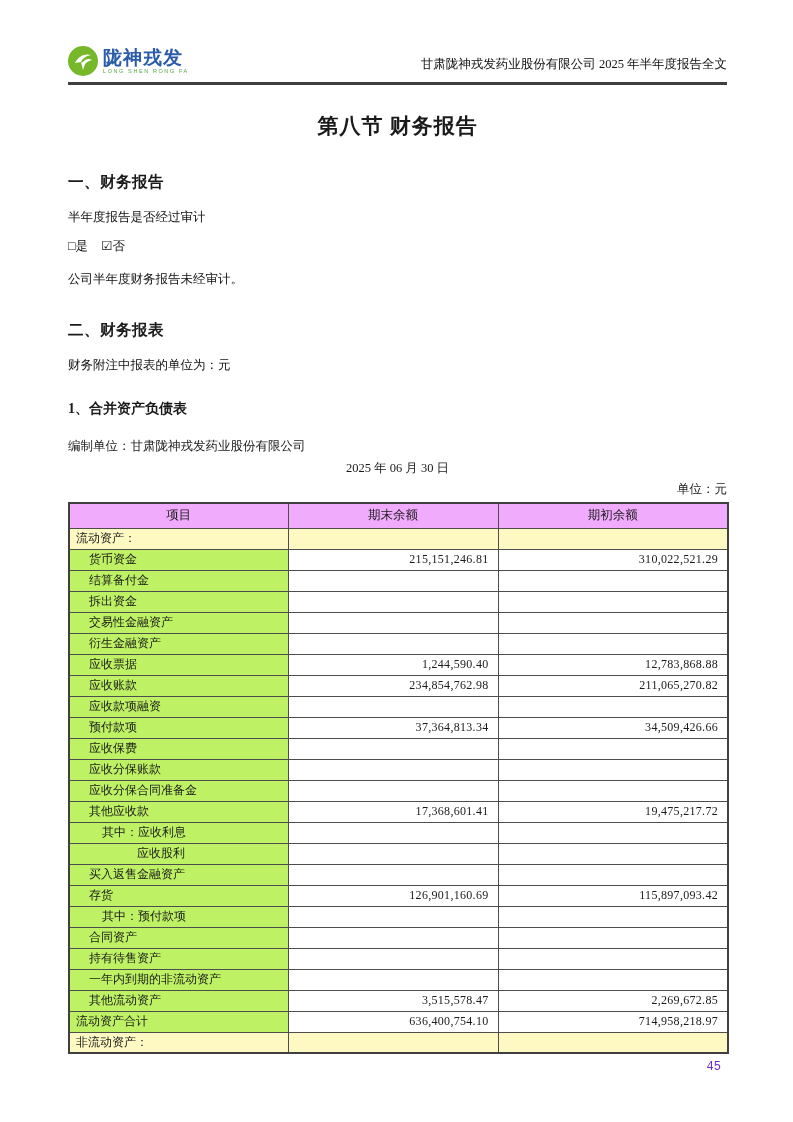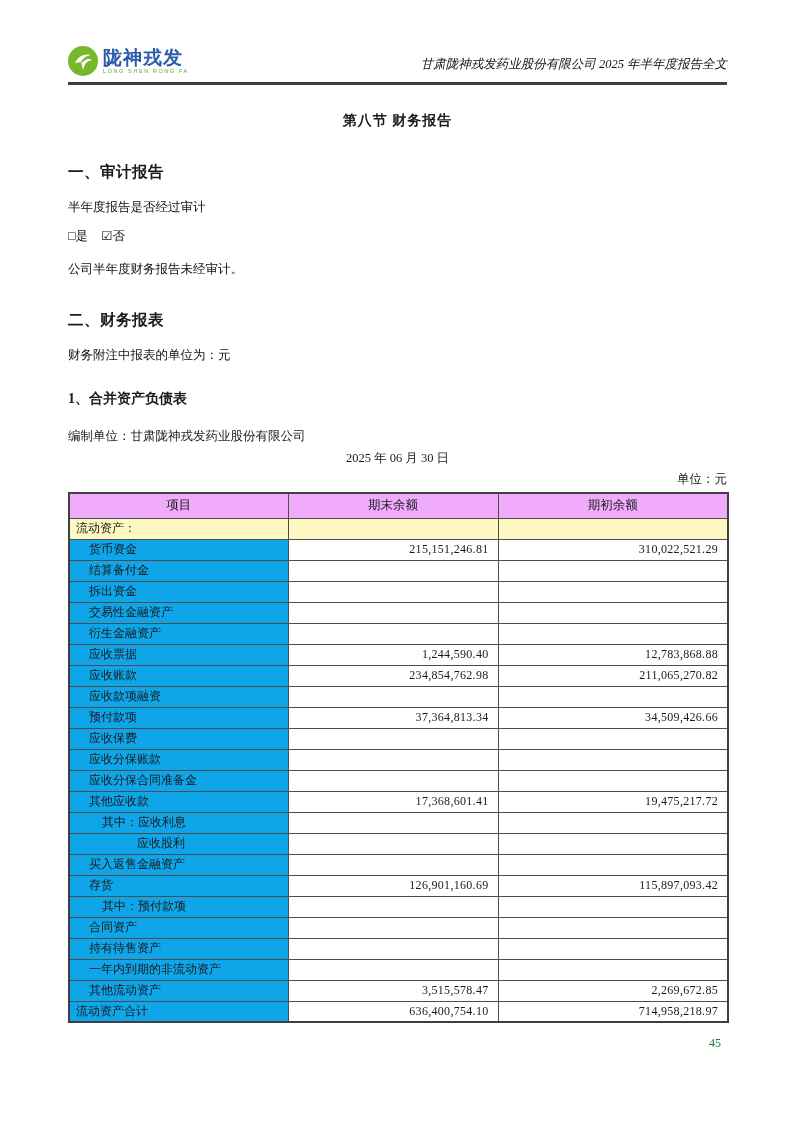--- a/index.html
+++ b/index.html
@@ -54,7 +54,7 @@
     font-family: "Liberation Sans", "DejaVu Sans", sans-serif;
     white-space: nowrap;
   }
-  .hdr-right { font-size: 12.5px; color: #111; padding-bottom: 3px; font-style: italic; }
+  .hdr-right { font-size: 12.5px; color: #111; padding-bottom: 3px; }
   
   .doc-title {
     text-align: center;

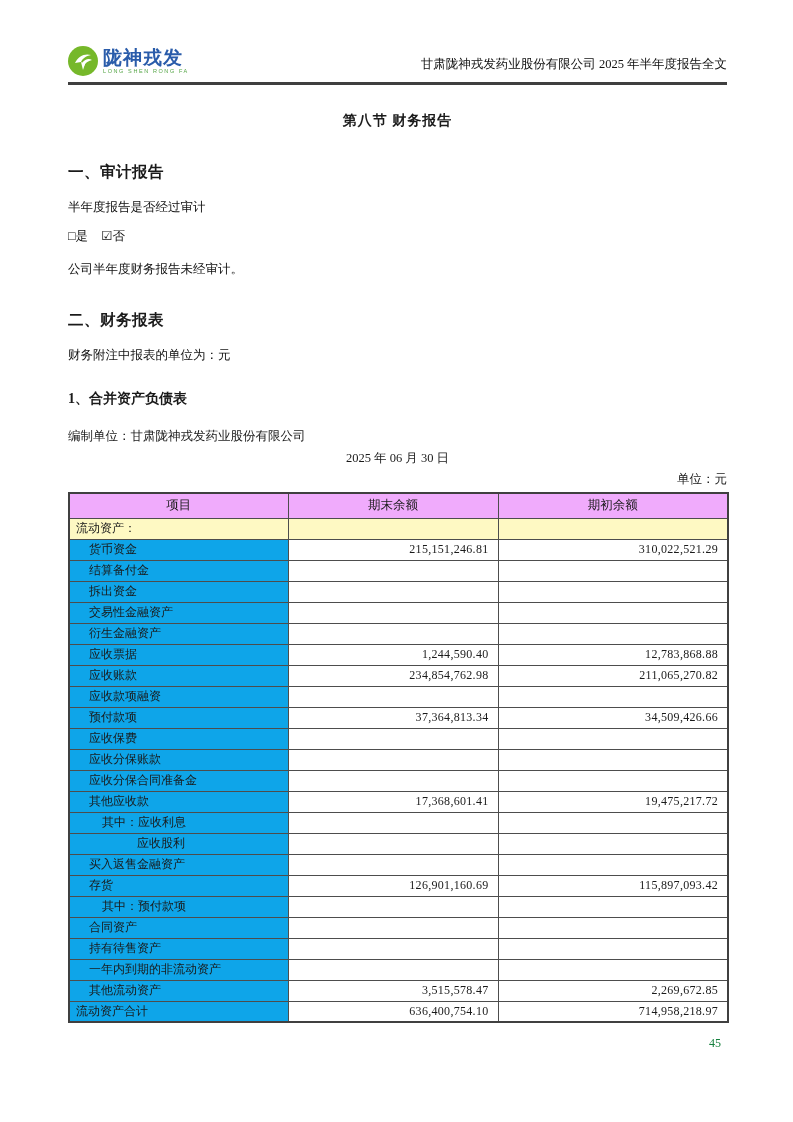--- a/index.html
+++ b/index.html
@@ -58,7 +58,7 @@
   
   .doc-title {
     text-align: center;
-    font-size: 14px;
+    font-size: 21px;
     font-weight: bold;
     margin-top: 27px;
     letter-spacing: 1px;

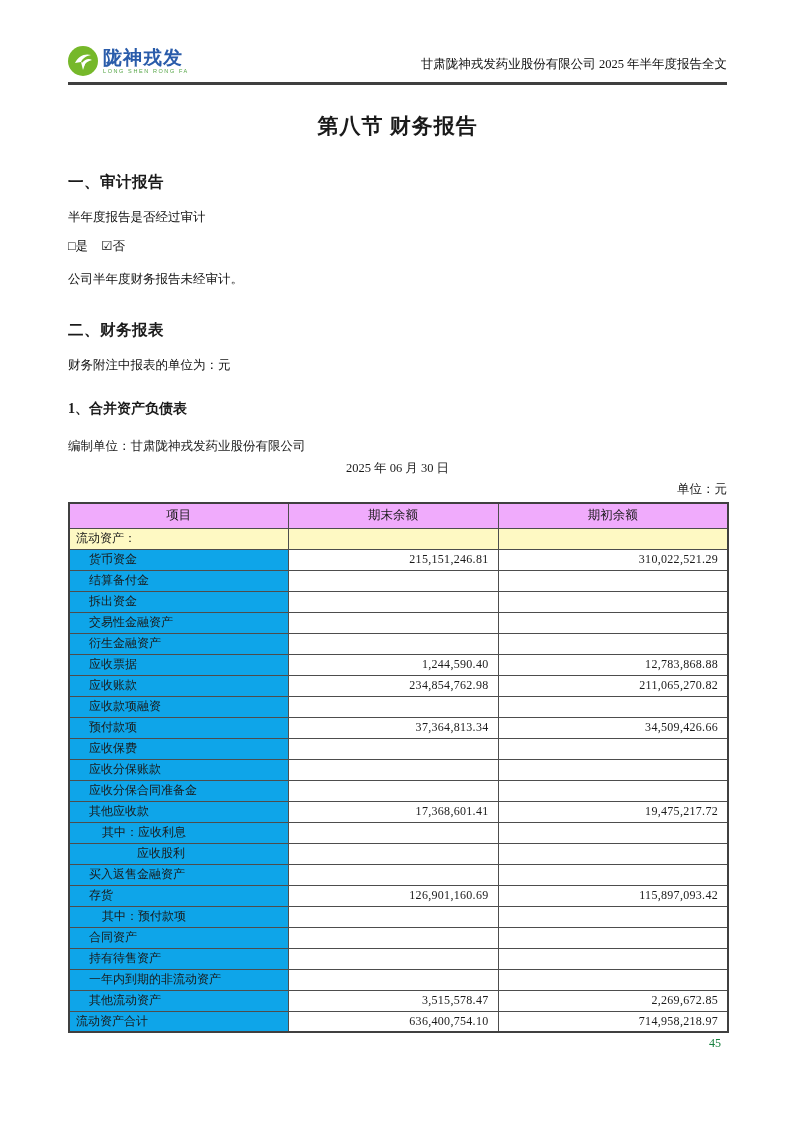--- a/index.html
+++ b/index.html
@@ -149,7 +149,7 @@
 
     <div class="doc-title">第八节 财务报告</div>
 
-    <div class="sec-heading">一、审计报告</div>
+    <div class="sec-heading">一、财务报告</div>
     <div class="body-line">半年度报告是否经过审计</div>
     <div class="checkbox-line">
       <span class="opt"><span>□</span><span>是</span></span>

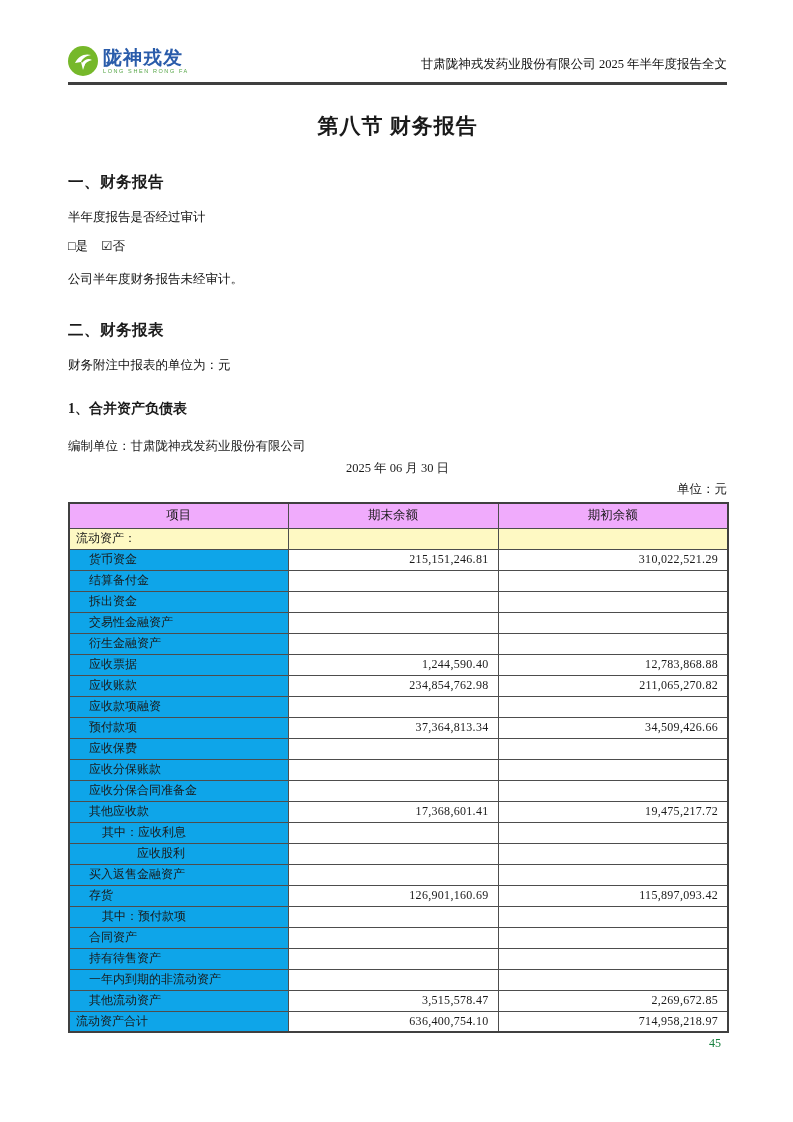--- a/index.html
+++ b/index.html
@@ -108,7 +108,7 @@
     overflow: hidden;
     white-space: nowrap;
   }
-  table.bs td.item-cell { background: #0ea5e9; text-align: left; }
+  table.bs td.item-cell { background: #bef264; text-align: left; }
   table.bs tr.section-row td { background: #fef9c3; }
   table.bs td.num-cell { text-align: right; letter-spacing: 0.3px; }
   .ind-0 { padding-left: 6px !important; }

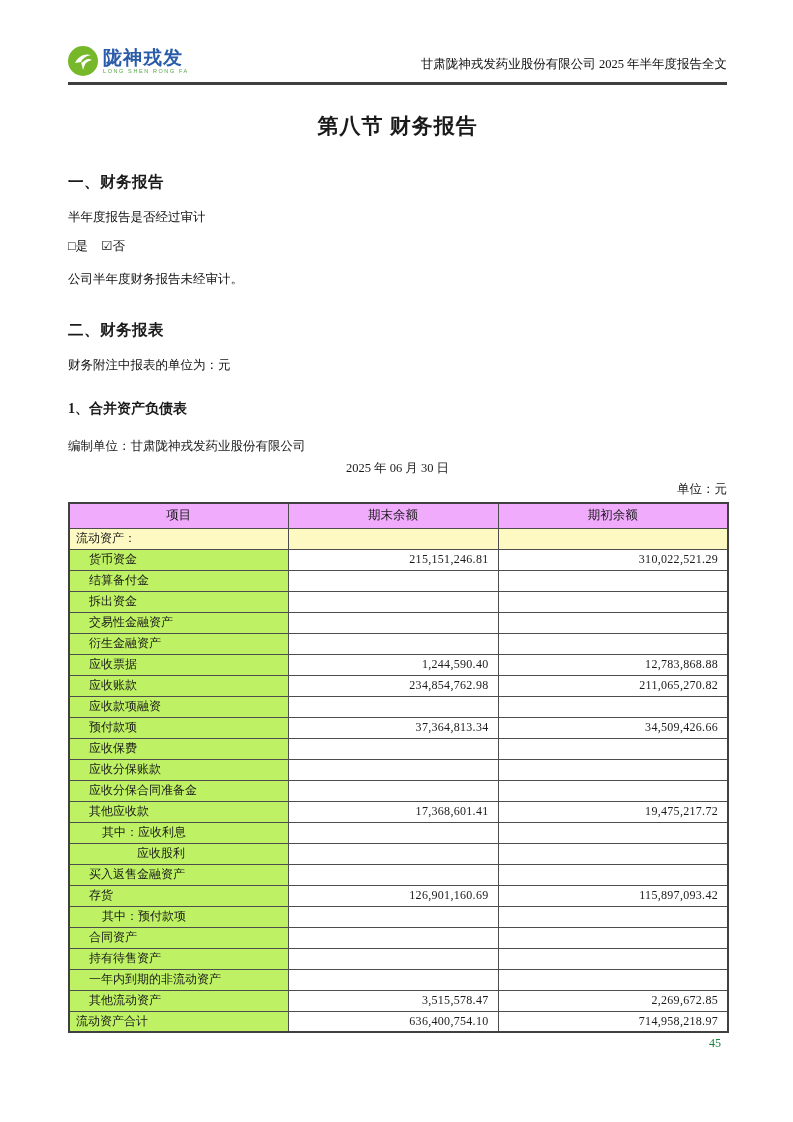--- a/index.html
+++ b/index.html
@@ -298,6 +298,11 @@
             <td class="num-cell">636,400,754.10</td>
             <td class="num-cell">714,958,218.97</td>
           </tr>
+          <tr class="section-row">
+            <td class="item-cell ind-0">非流动资产：</td>
+            <td class="num-cell"></td>
+            <td class="num-cell"></td>
+          </tr>
         </tbody>
     </table>
 

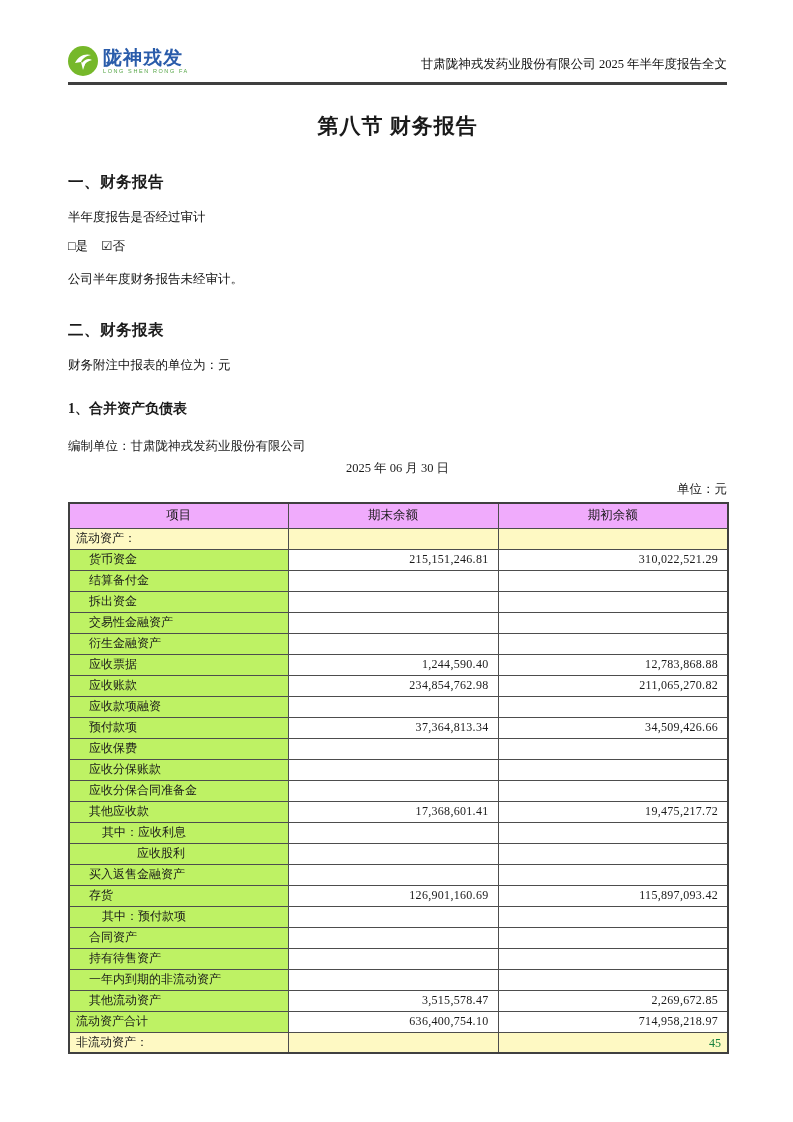--- a/index.html
+++ b/index.html
@@ -119,9 +119,10 @@
   .page-num {
     position: absolute;
     right: 72px;
-    top: 1036px;
+    top: 1060px;
     font-size: 12px;
-    color: #15803d;
+    color: #6d28d9;
+    font-family: Liberation Mono, monospace;
   }
 </style>
 </head>

